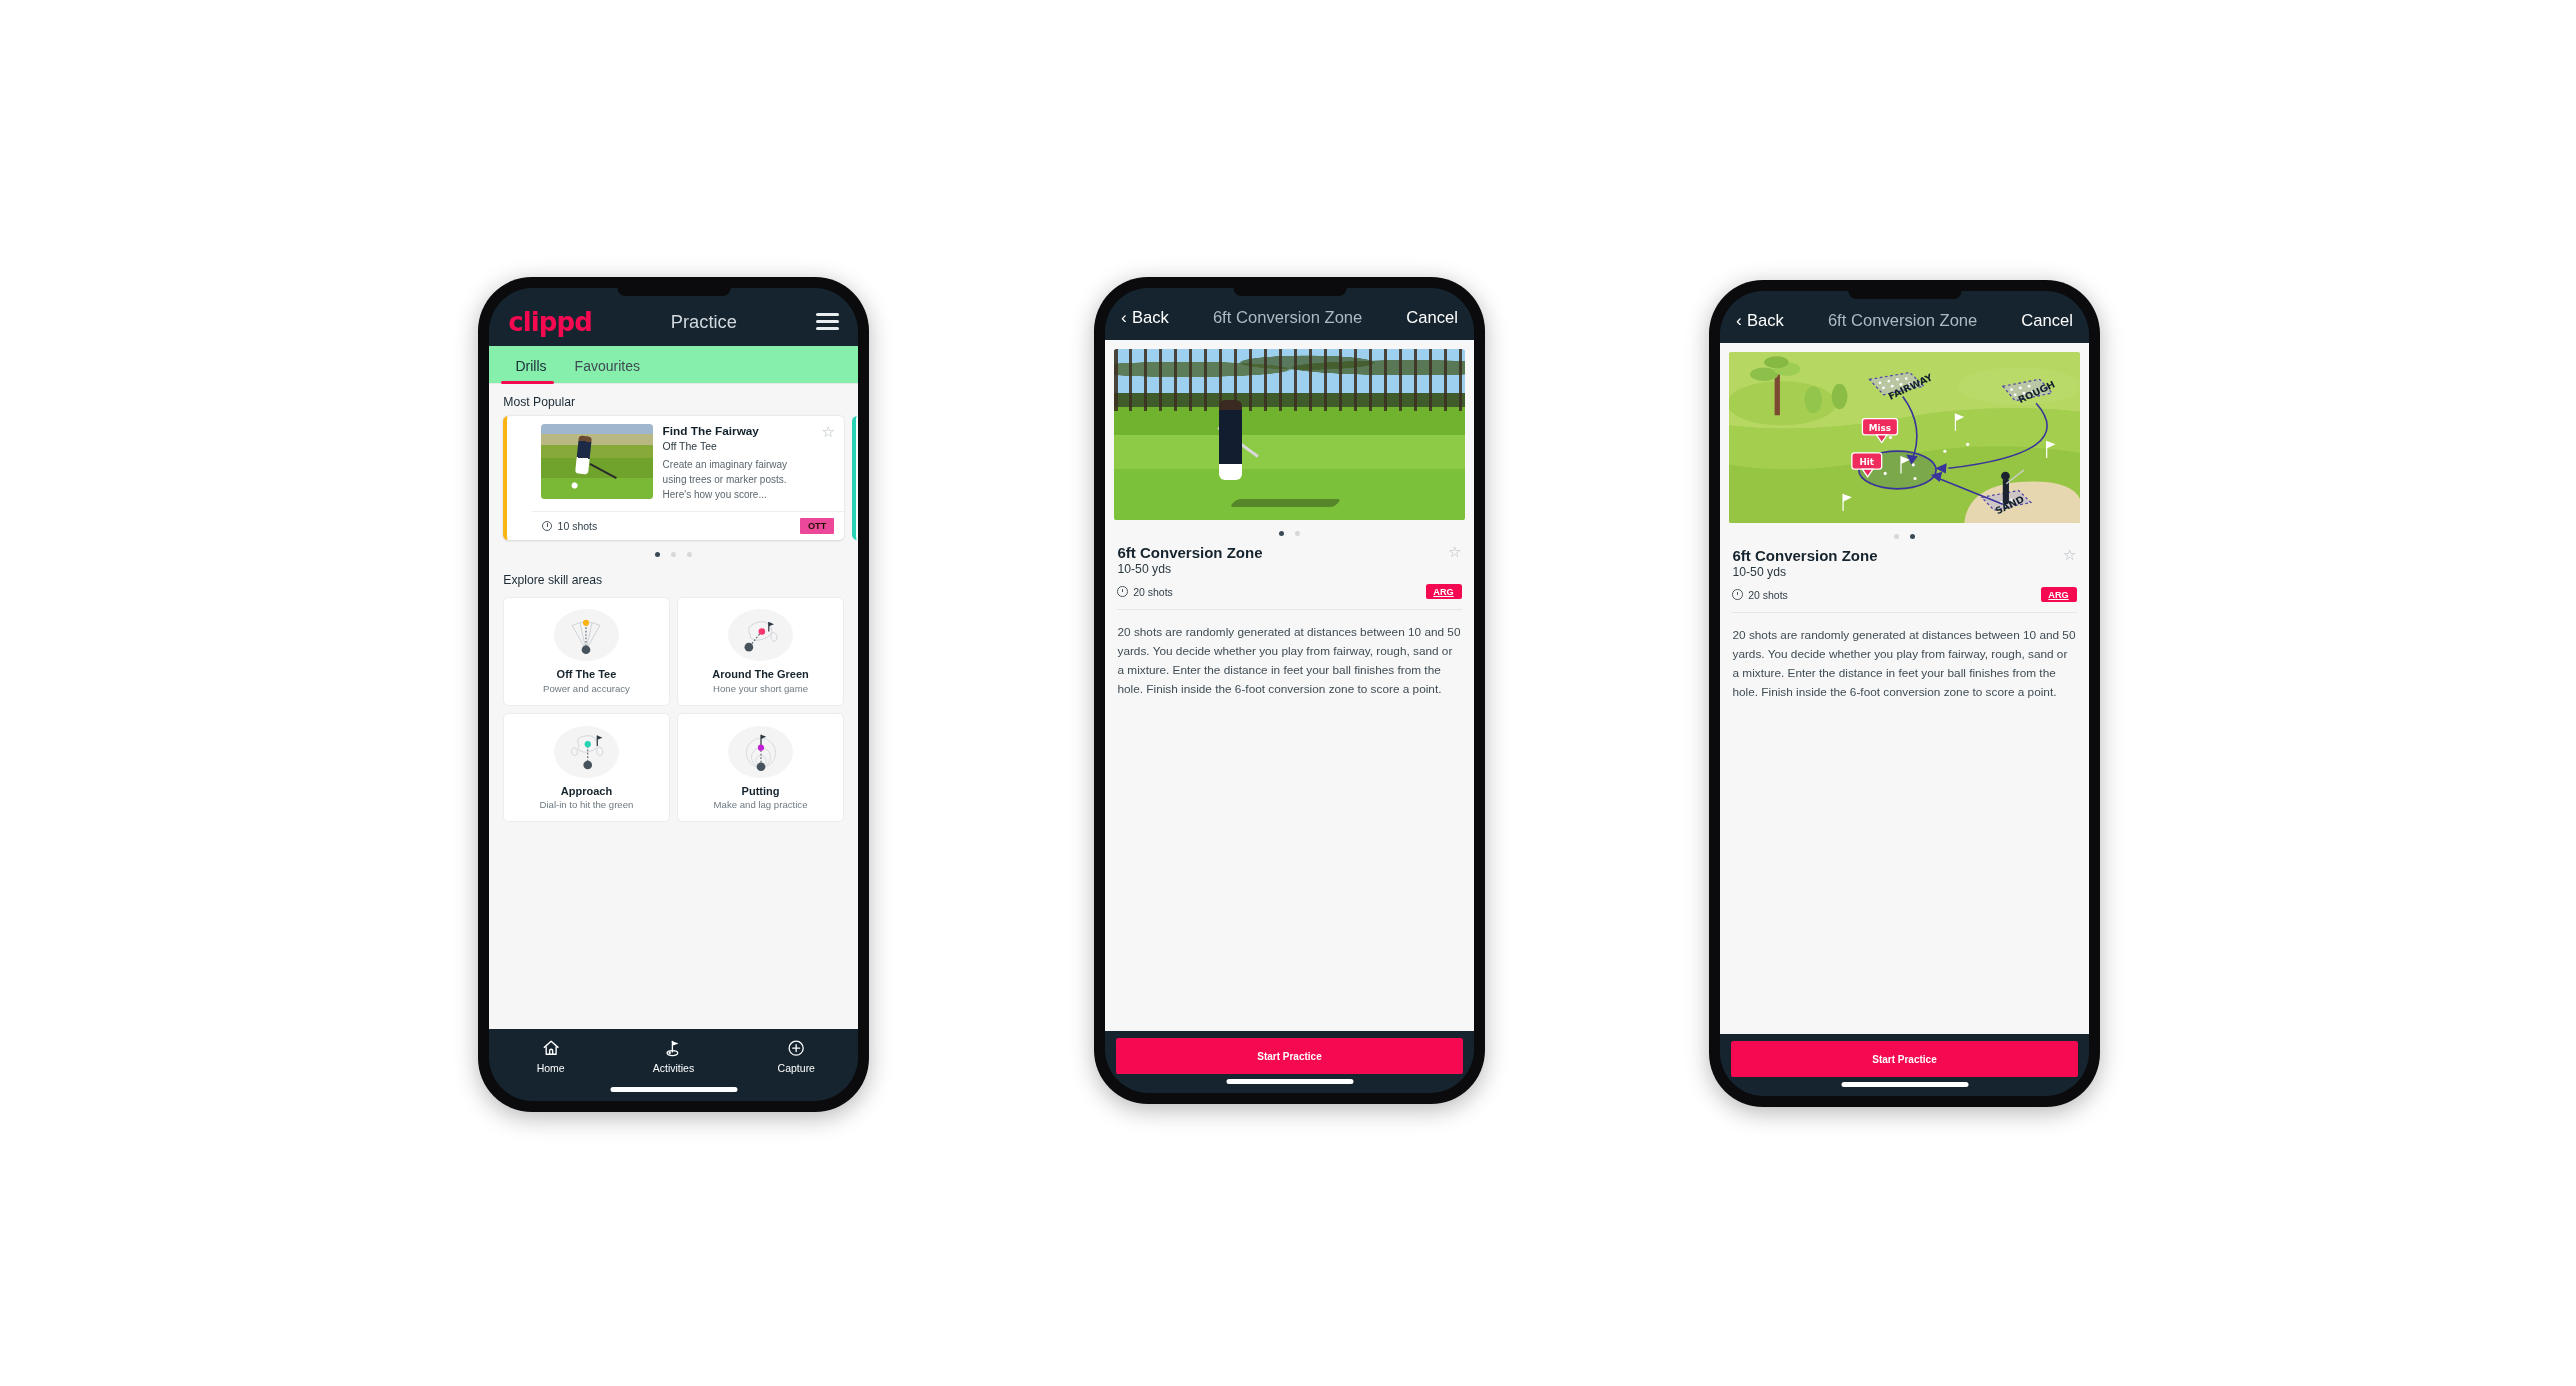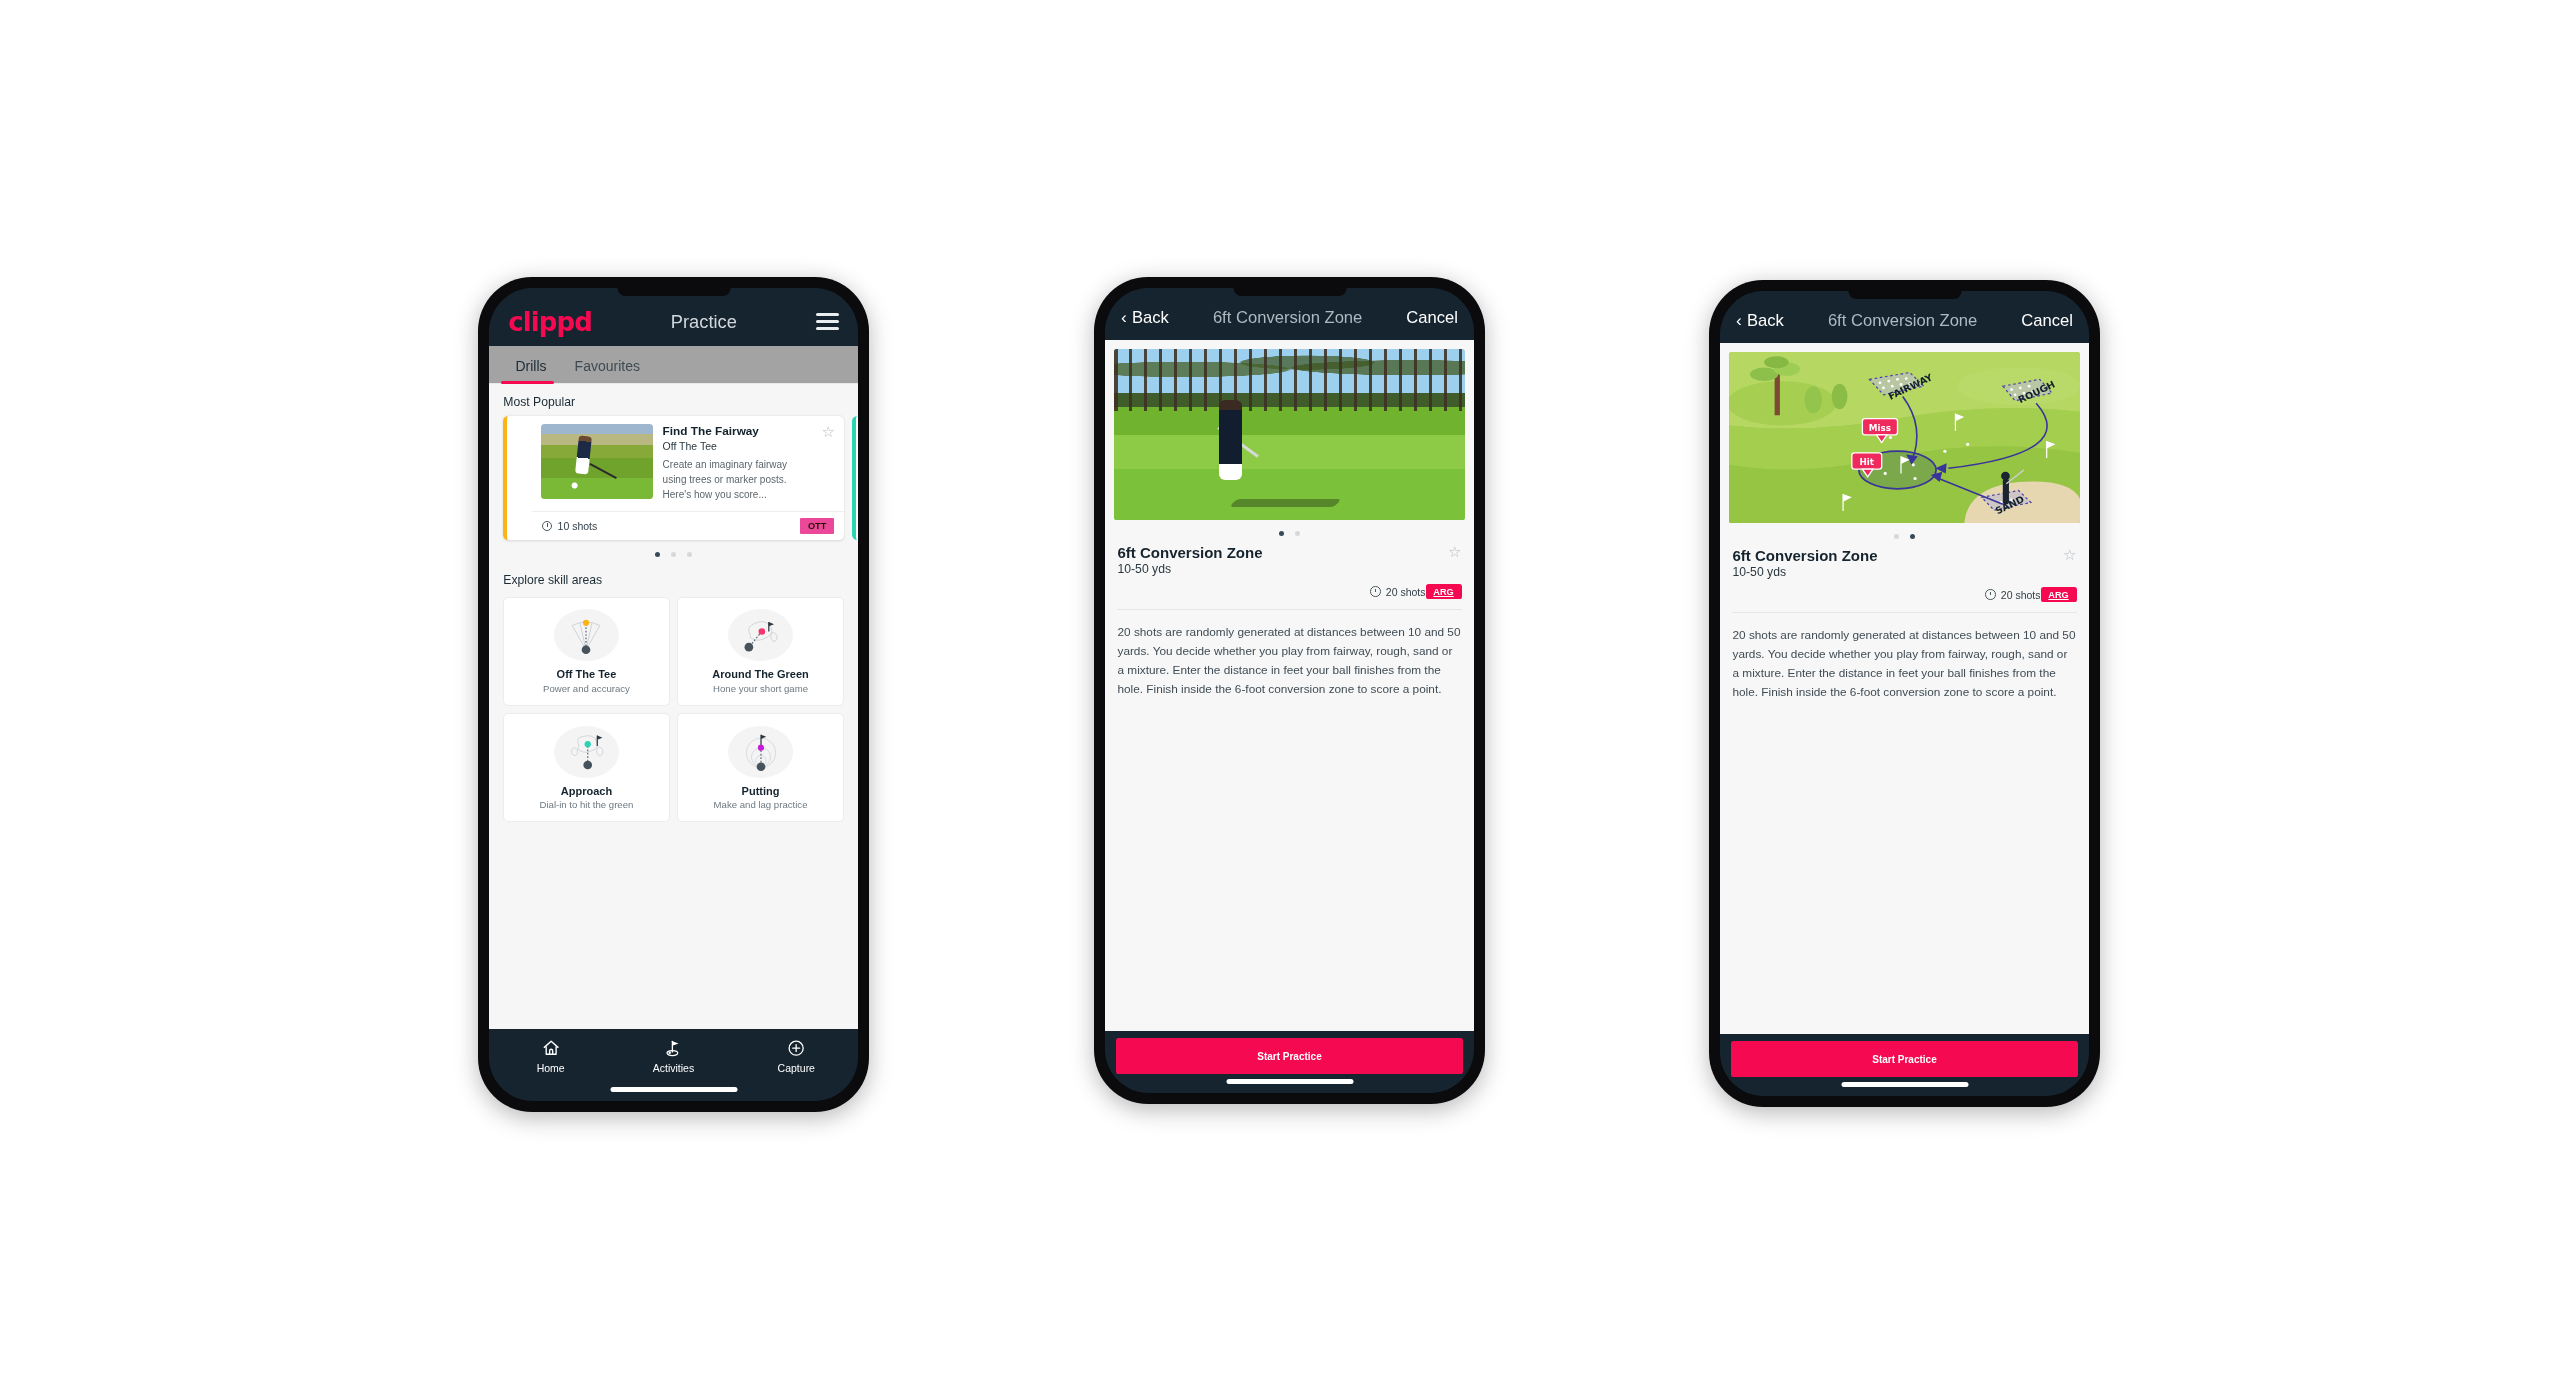--- a/index.html
+++ b/index.html
@@ -98,7 +98,7 @@
 
   
   .tabs {
-    background: #a3a3a3;
+    background: #86efac;
     display: flex;
     padding: 0 12.2px;
     flex: 0 0 auto;

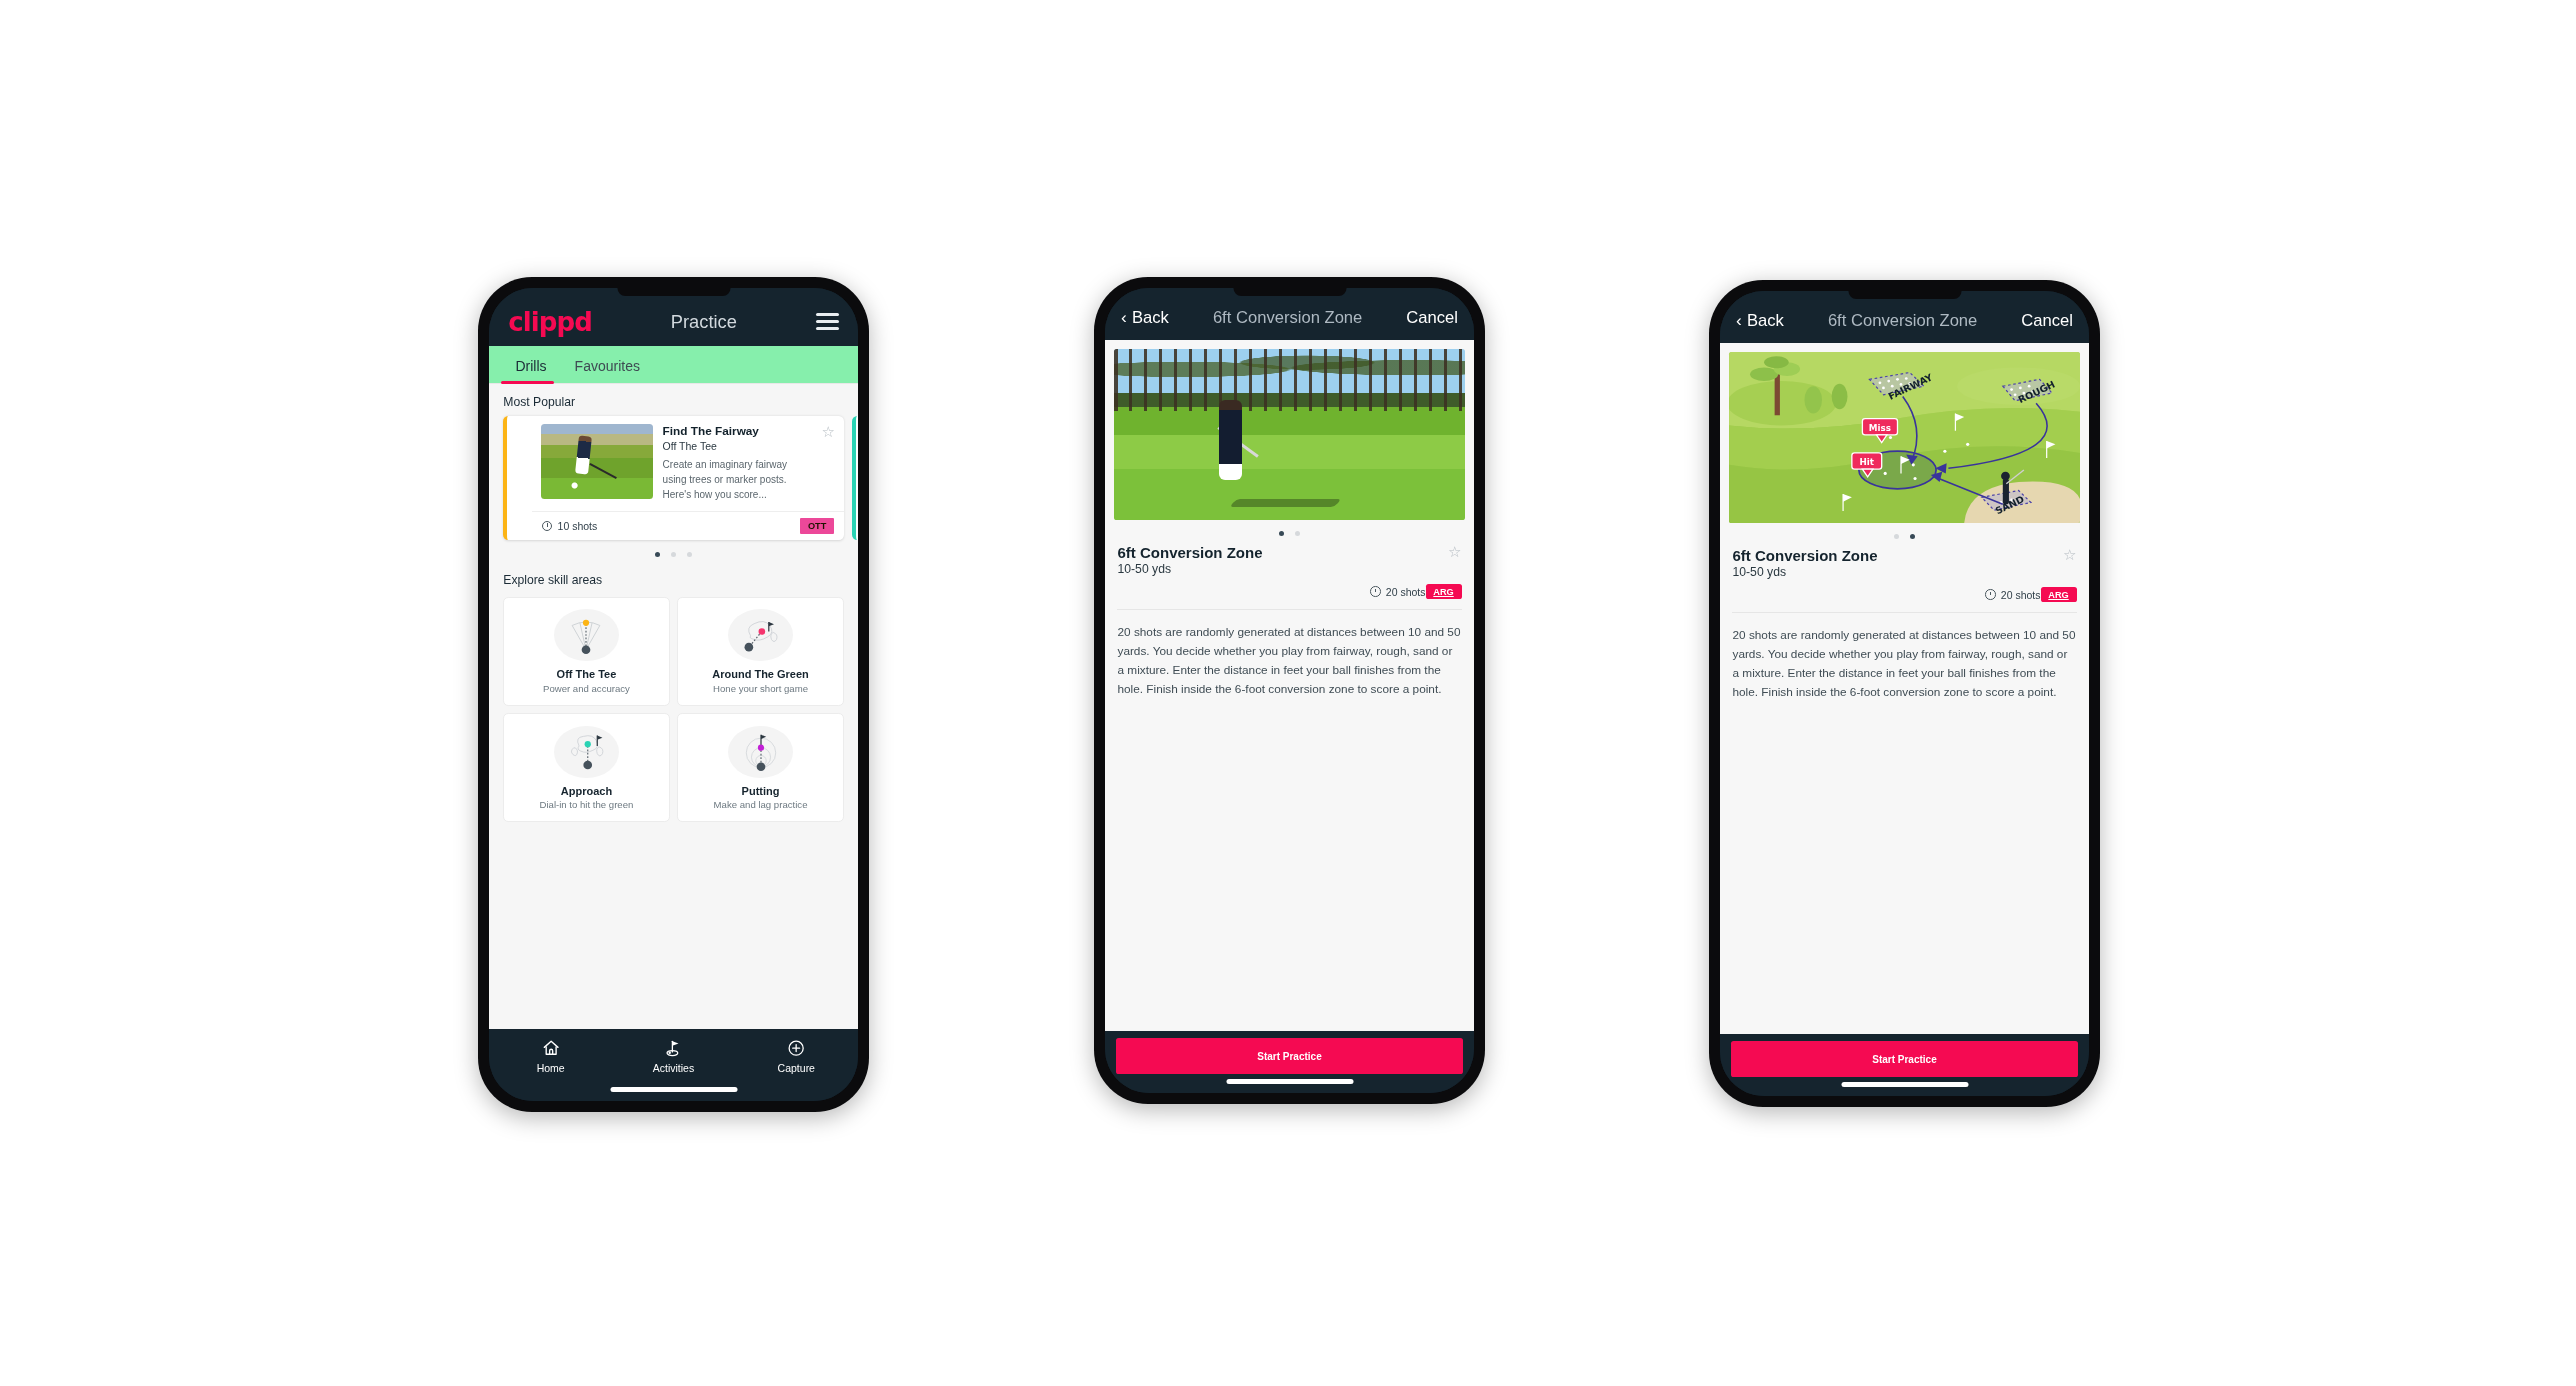--- a/index.html
+++ b/index.html
@@ -291,7 +291,7 @@
   .dh-title { font-size: 15px; font-weight: 700; color: #15242e; }
   .dh-sub { font-size: 12.2px; color: #2a3840; margin-top: 0.9px; }
   .dh-row2 {
-    display: flex; align-items: center; justify-content: flex-end;
+    display: flex; align-items: center; justify-content: space-between;
     margin-top: 7.8px; padding-bottom: 9.6px;
     border-bottom: 0.9px solid #e6e6e6;
   }

